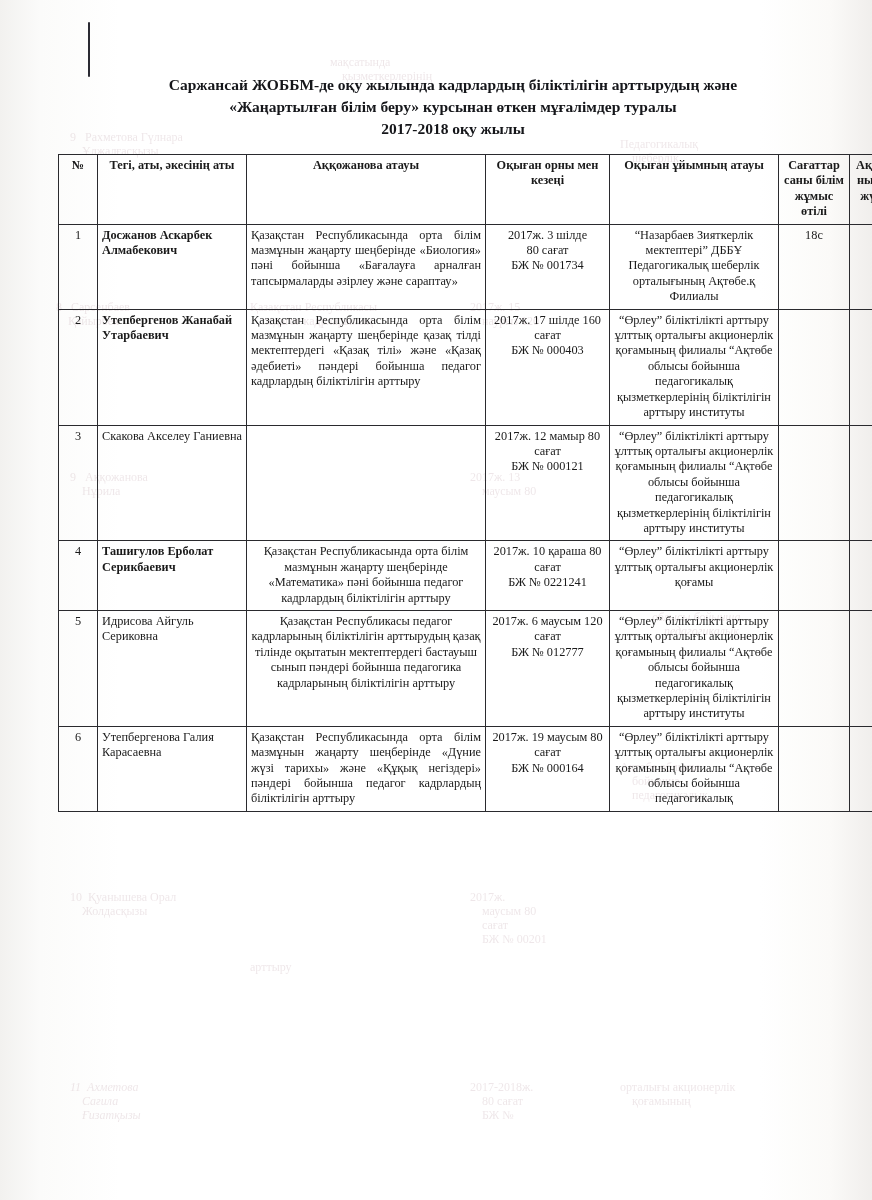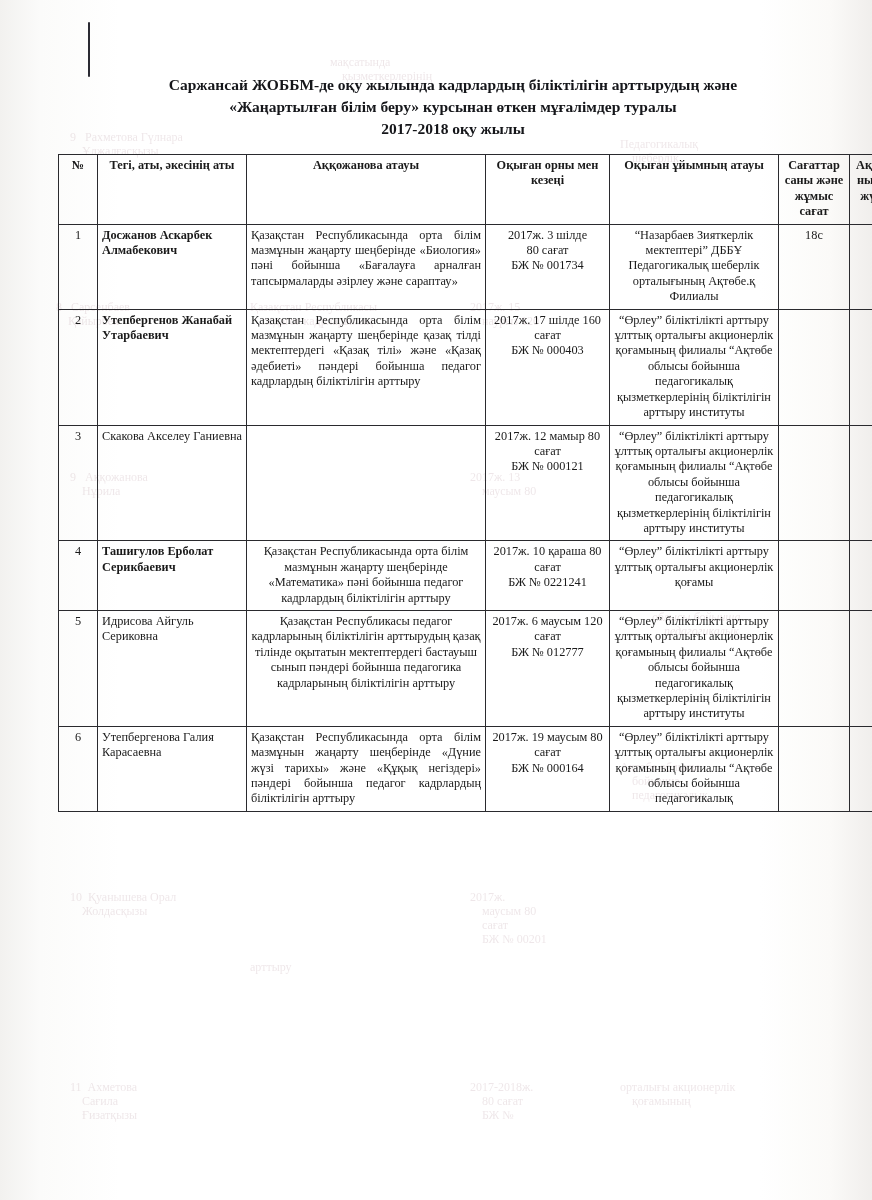--- a/index.html
+++ b/index.html
@@ -168,7 +168,7 @@
           <th class="c-topic">Аққожанова атауы</th>
           <th class="c-place">Оқыған орны мен кезеңі</th>
           <th class="c-org">Оқыған ұйымның атауы</th>
-          <th class="c-hours">Сағаттар саны және жұмыс сағат</th>
+          <th class="c-hours">Сағаттар саны білім жұмыс өтілі</th>
           <th class="c-note">Ақпалау нысанің жүктеу</th>
         </tr>
       </thead>

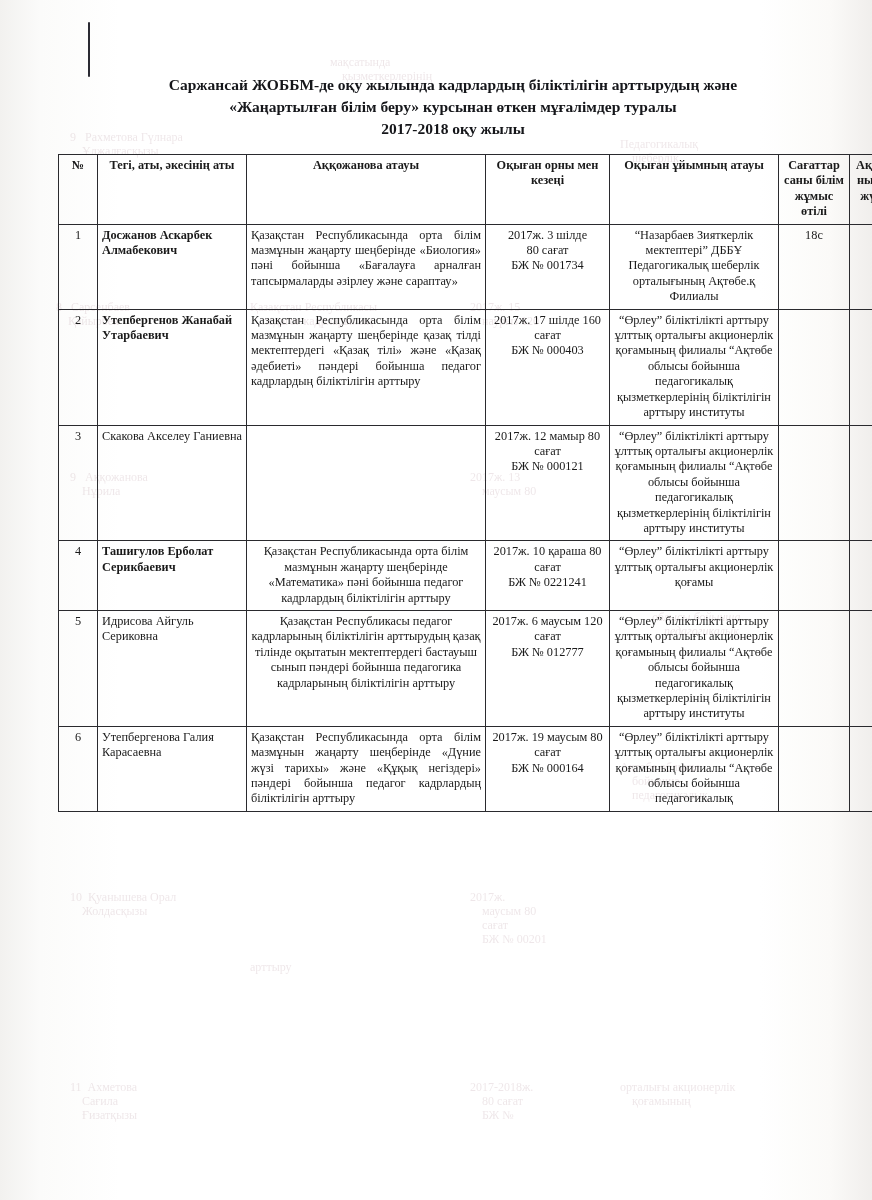--- a/index.html
+++ b/index.html
@@ -140,7 +140,7 @@
     сағат
     БЖ № 00201</div>
     <div style="left:250px; top:960px;">арттыру</div>
-    <div style="left:70px; top:1080px;">11  Ахметова
+    <div style="left:70px; top:1080px;font-style:italic;">11  Ахметова
     Сағила
     Ғизатқызы</div>
     <div style="left:470px; top:1080px;">2017-2018ж.

